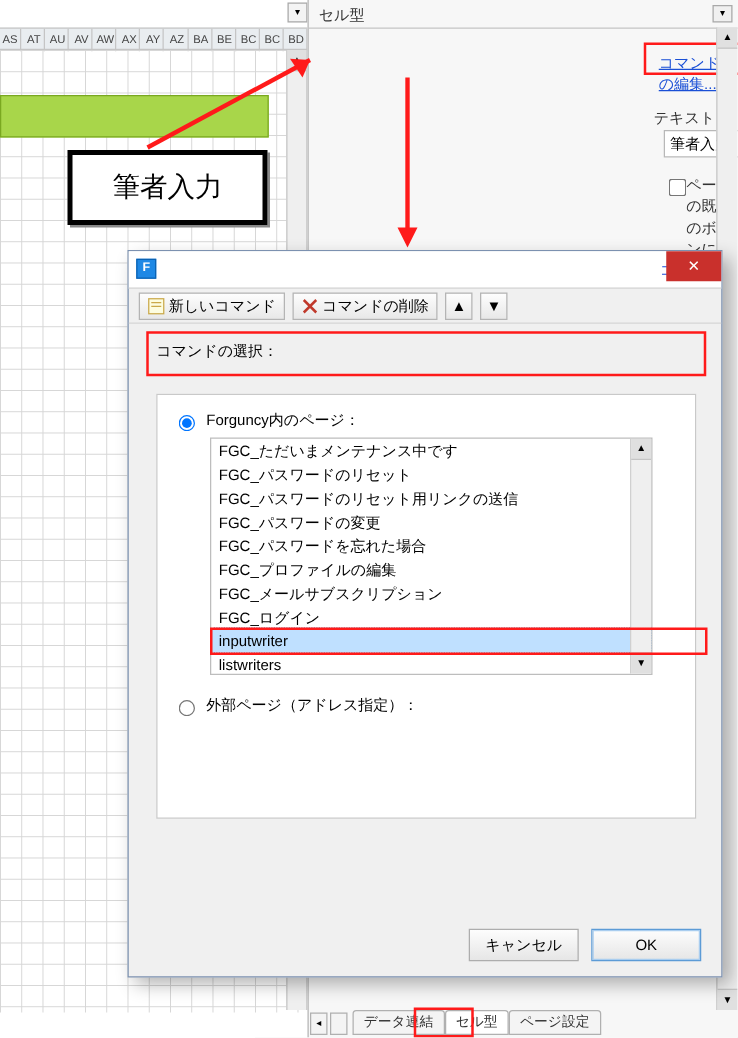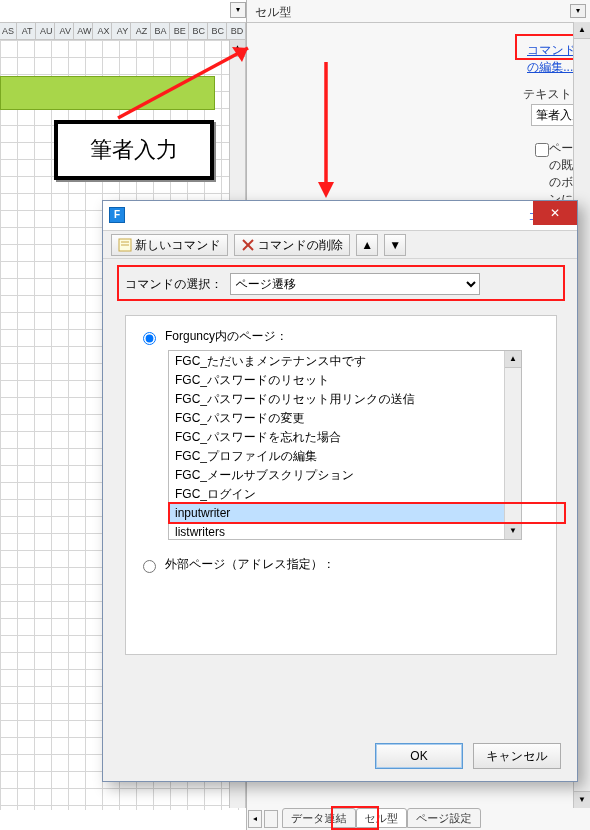--- a/index.html
+++ b/index.html
@@ -184,9 +184,6 @@
   <div id="dlg-body">
     <div id="cmd-select-row">
       <span>コマンドの選択：</span>
-      <select>
-        <option>ページ遷移</option>
-      </select>
     </div>
     <div id="cmd-select-hl"></div>
 

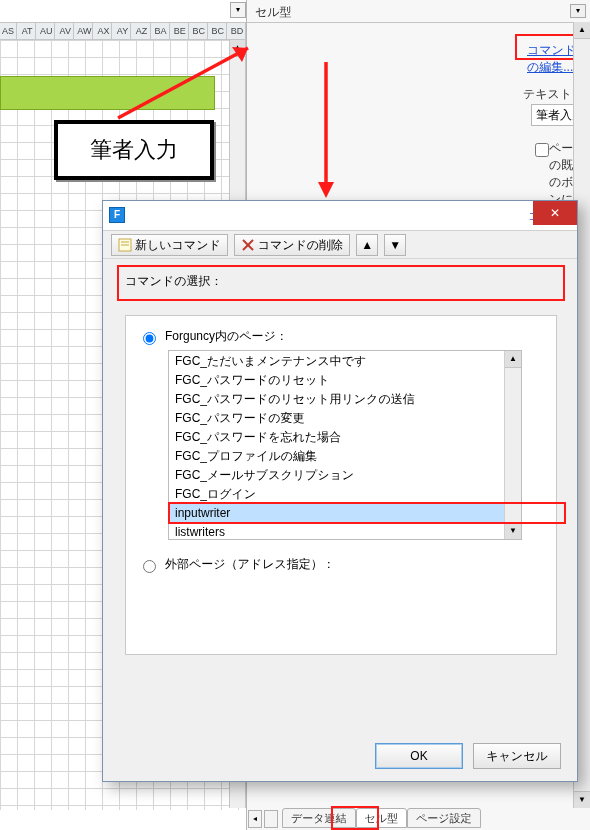--- a/index.html
+++ b/index.html
@@ -219,8 +219,8 @@
   </div>
 
   <div id="dlg-buttons">
+    <div class="dlg-btn">キャンセル</div>
     <div class="dlg-btn primary">OK</div>
-    <div class="dlg-btn">キャンセル</div>
   </div>
 </div>
 

